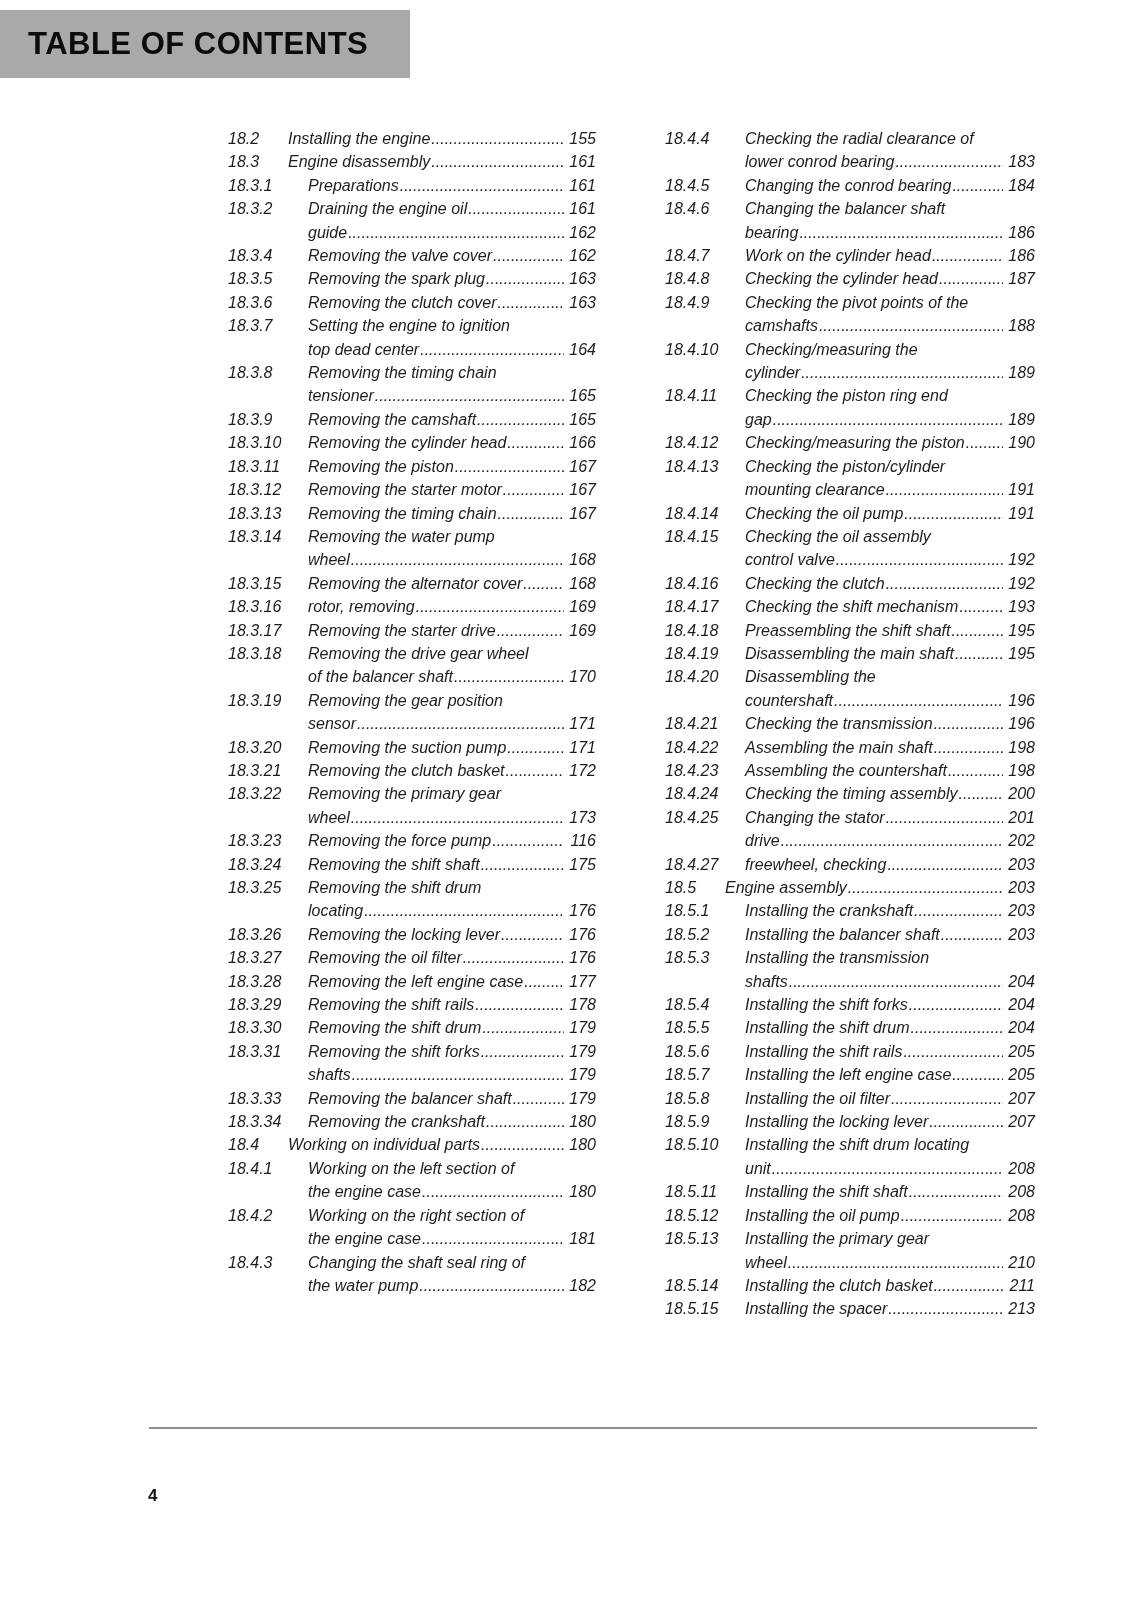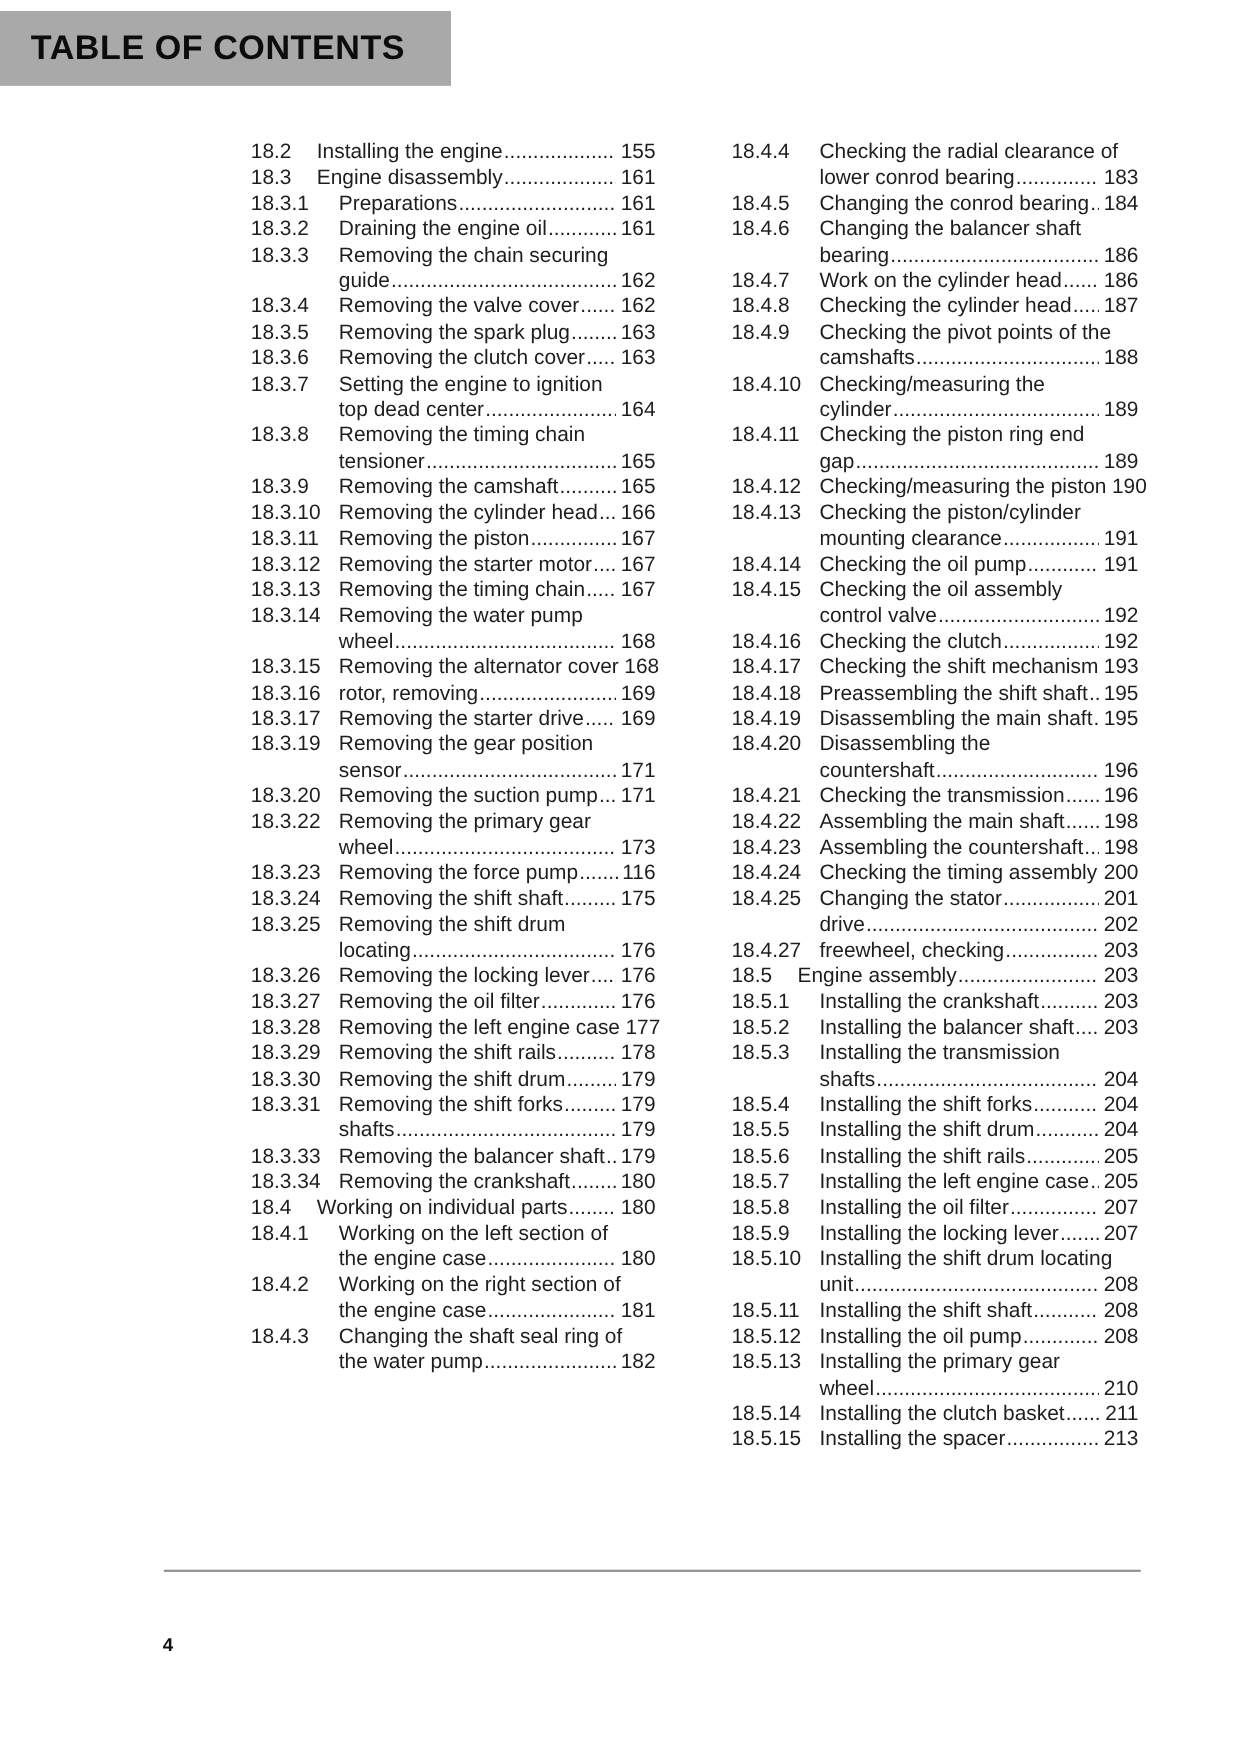--- a/index.html
+++ b/index.html
@@ -16,7 +16,7 @@
     font-size:31px; font-weight:bold; color:#0c0c0c; letter-spacing:0.5px;
     white-space:nowrap;
   }
-  .col { position:absolute; top:127px; font-size:19px; line-height:23.4px; }
+  .col { position:absolute; top:127px; font-size:16px; line-height:23.4px;font-style:italic; }
   .col-left  { left:228px; width:368px; }
   .col-right { left:665px; width:370px; }
   .line { display:flex; align-items:baseline; }

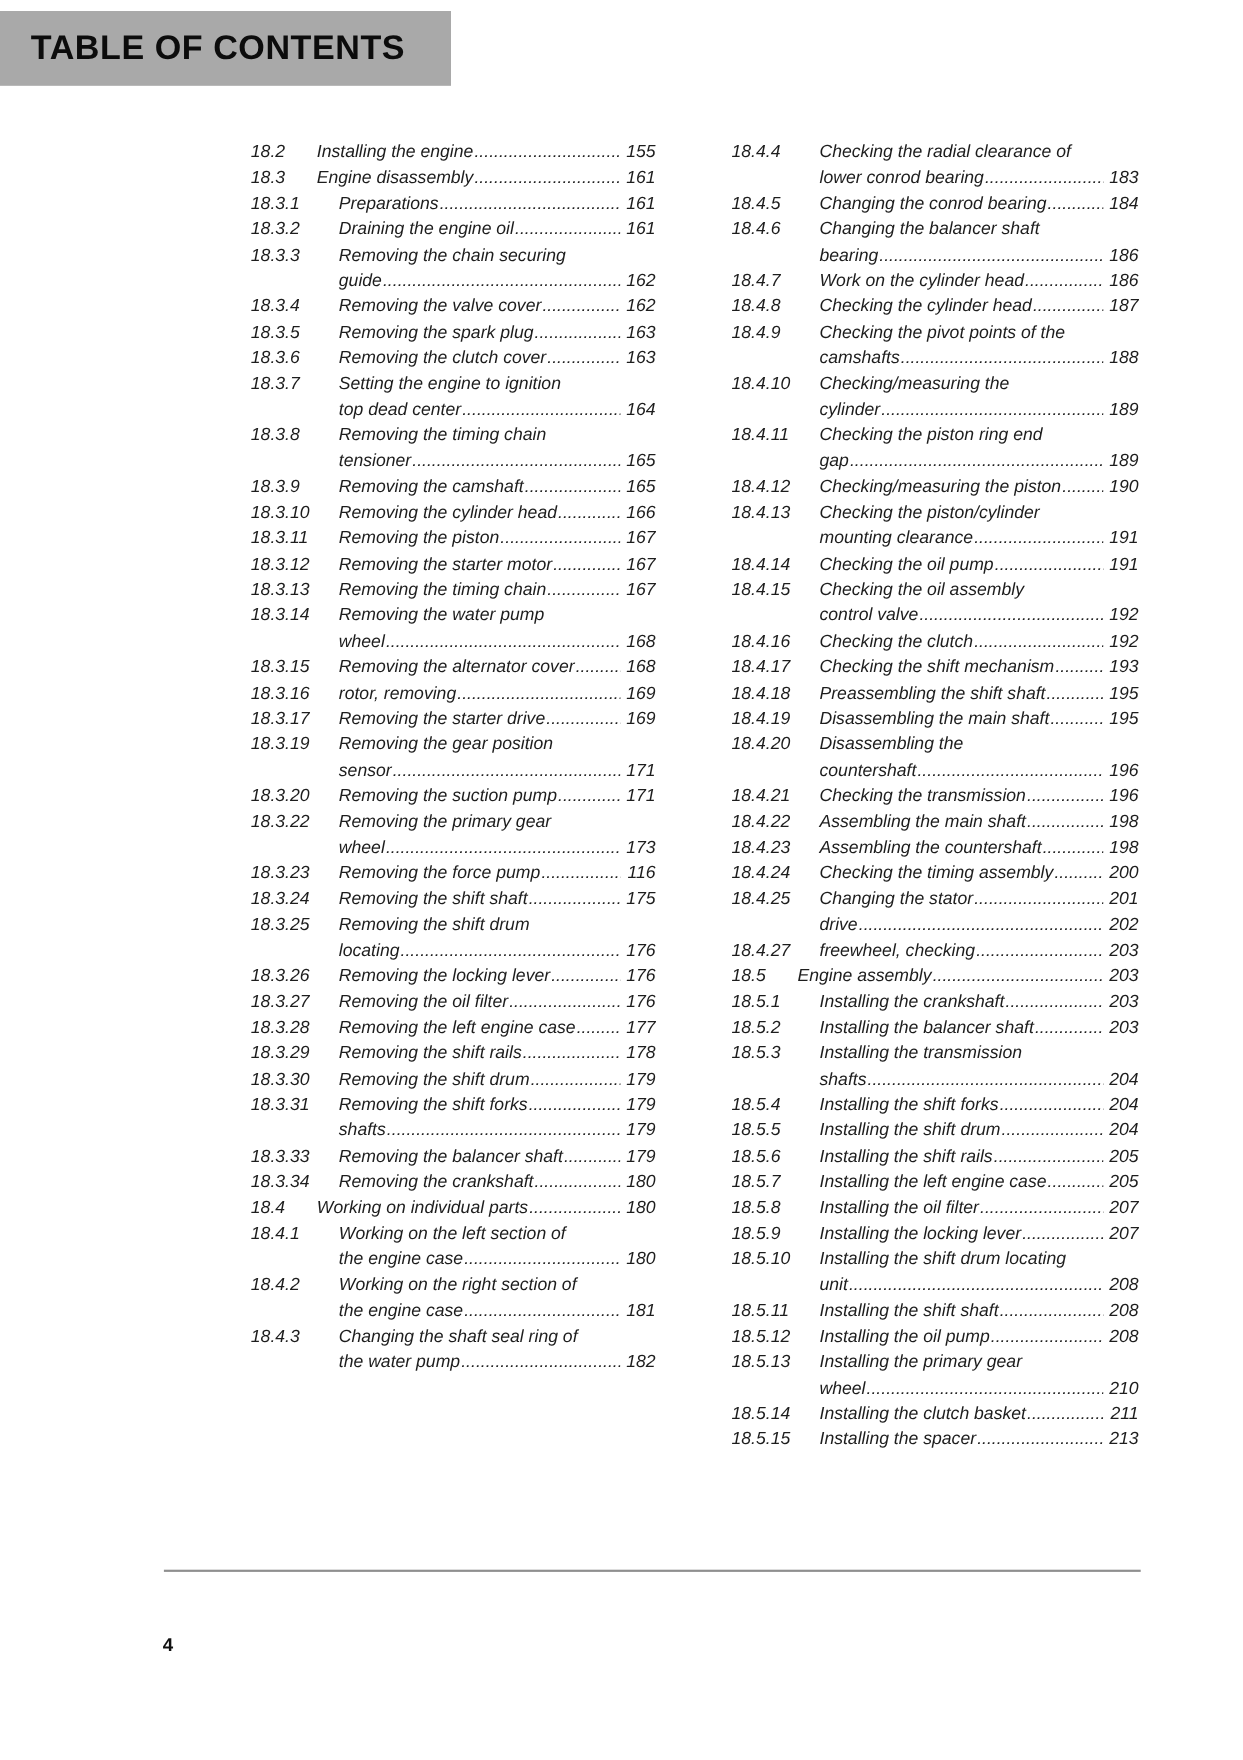--- a/index.html
+++ b/index.html
@@ -83,10 +83,6 @@
       </div>
       <div class="entry lvl2">
         <div class="line">
-          <span class="num">18.3.3</span>
-          <span class="txt">Removing the chain securing</span>
-        </div>
-        <div class="line">
           <span class="num"></span>
           <span class="txt">guide</span>
           <span class="leader"></span>

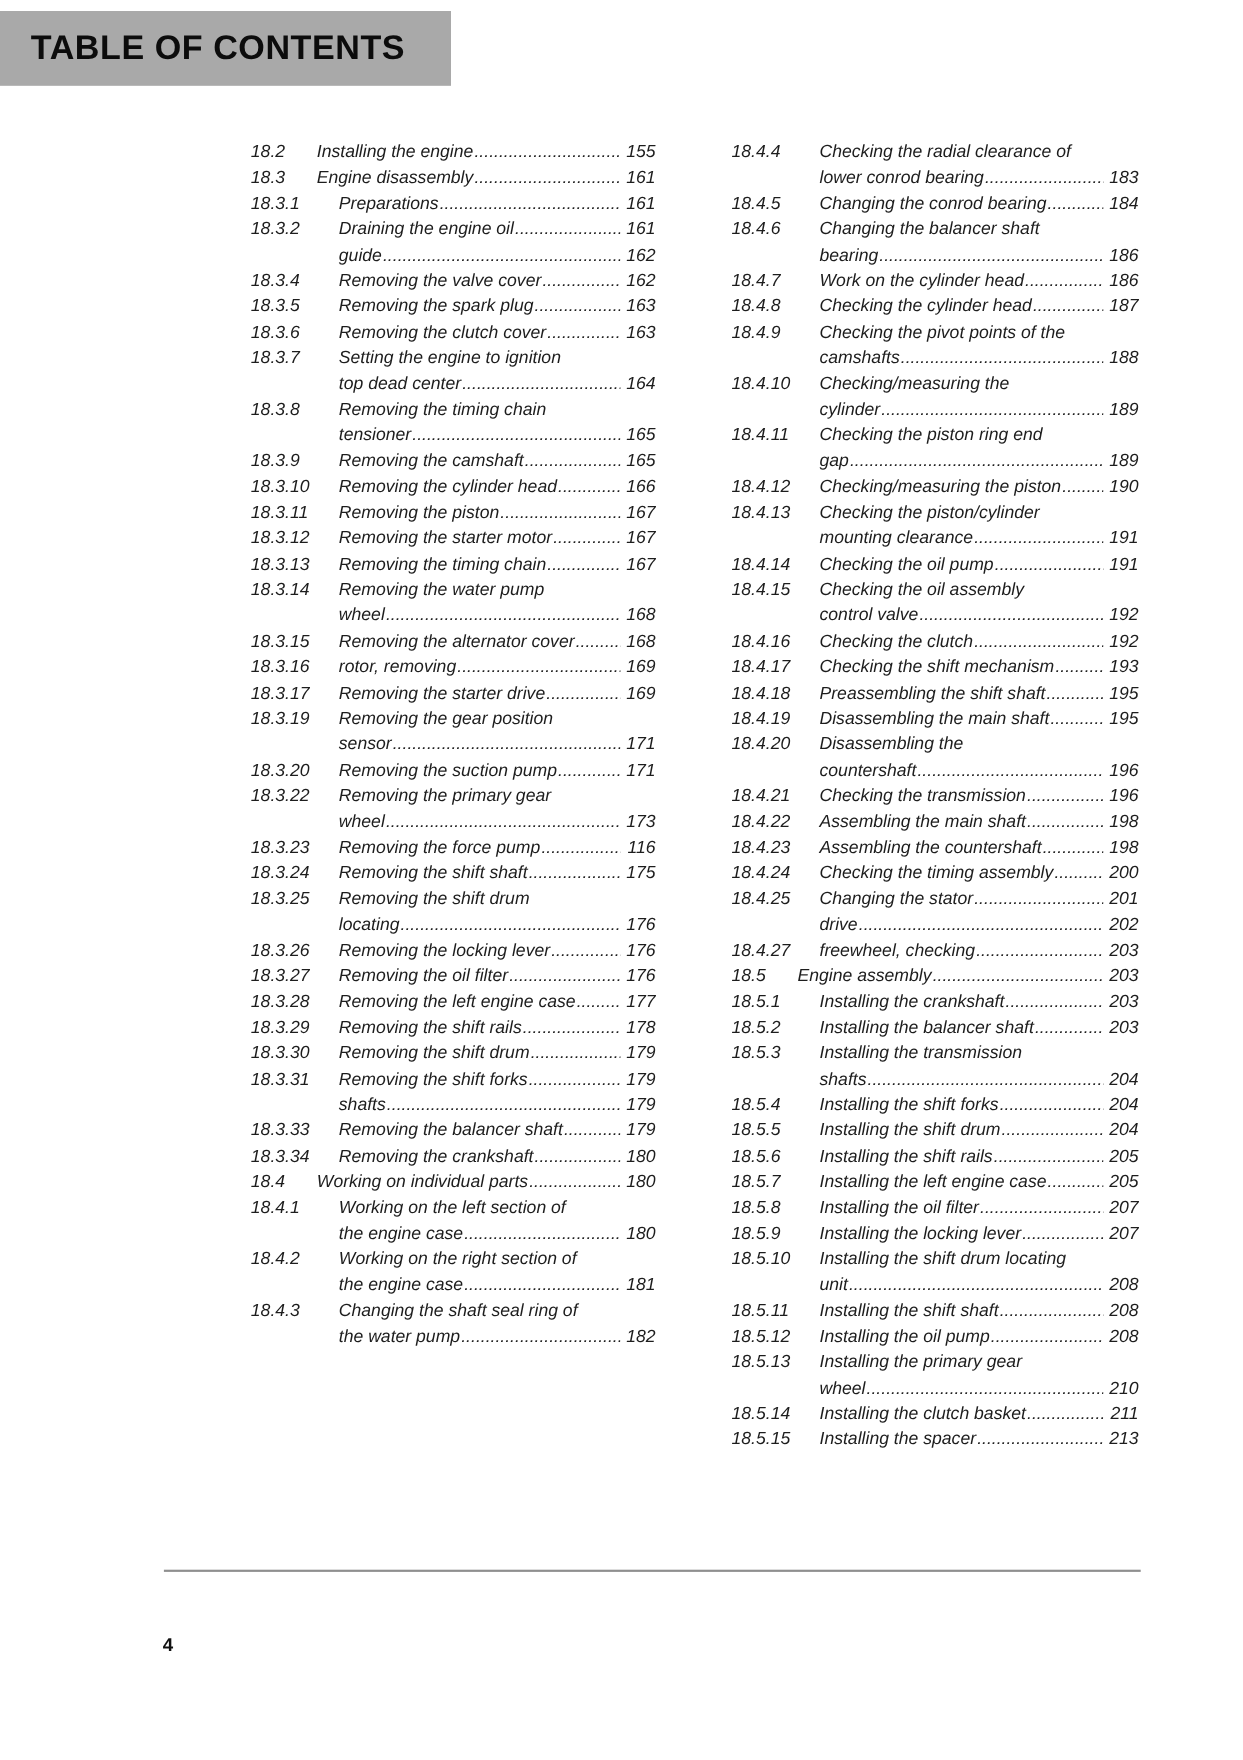--- a/index.html
+++ b/index.html
@@ -215,6 +215,18 @@
       </div>
       <div class="entry lvl2">
         <div class="line">
+          <span class="num">18.3.18</span>
+          <span class="txt">Removing the drive gear wheel</span>
+        </div>
+        <div class="line">
+          <span class="num"></span>
+          <span class="txt">of the balancer shaft</span>
+          <span class="leader"></span>
+          <span class="pg">170</span>
+        </div>
+      </div>
+      <div class="entry lvl2">
+        <div class="line">
           <span class="num">18.3.19</span>
           <span class="txt">Removing the gear position</span>
         </div>

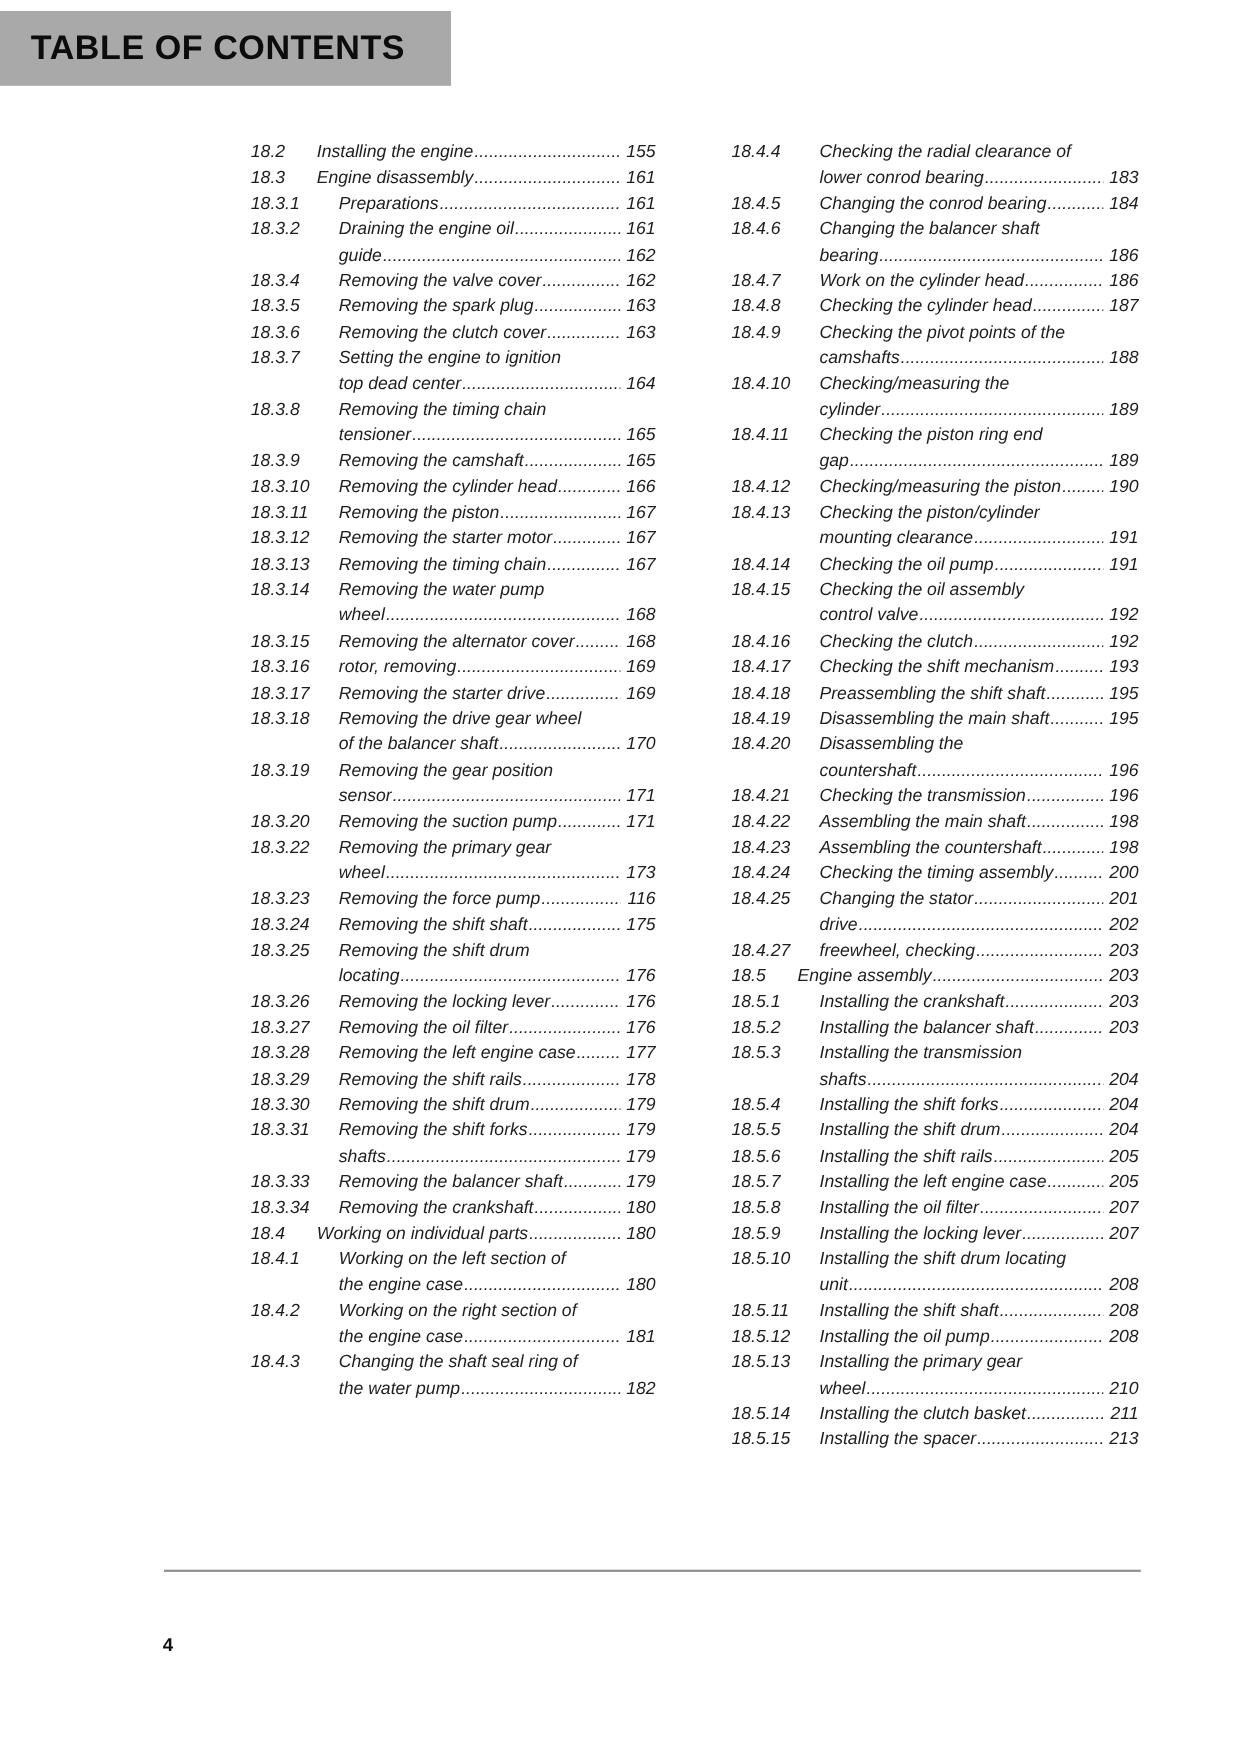--- a/index.html
+++ b/index.html
@@ -247,6 +247,14 @@
       </div>
       <div class="entry lvl2">
         <div class="line">
+          <span class="num">18.3.21</span>
+          <span class="txt">Removing the clutch basket</span>
+          <span class="leader"></span>
+          <span class="pg">172</span>
+        </div>
+      </div>
+      <div class="entry lvl2">
+        <div class="line">
           <span class="num">18.3.22</span>
           <span class="txt">Removing the primary gear</span>
         </div>

